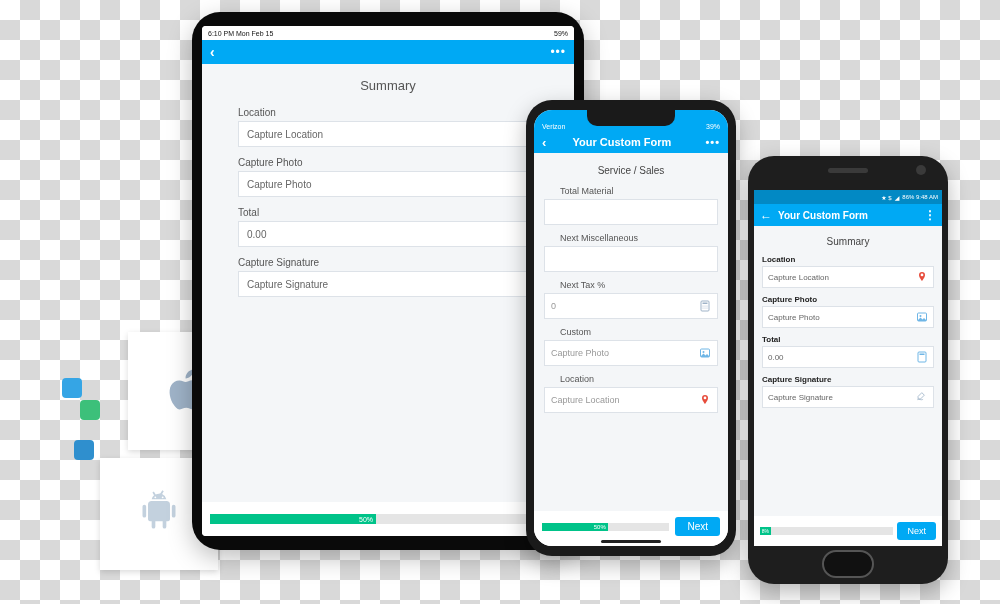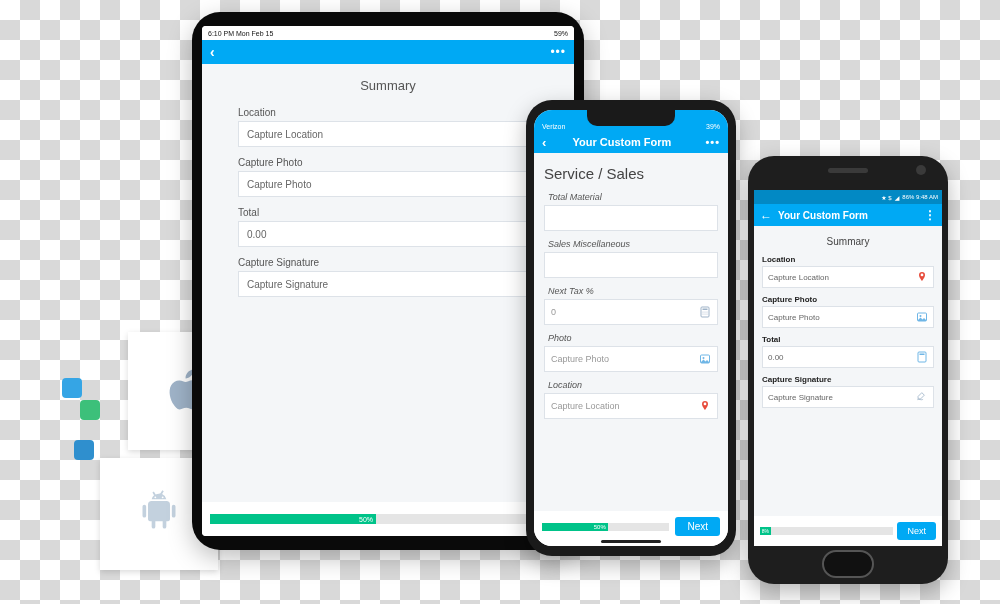--- a/index.html
+++ b/index.html
@@ -199,8 +199,8 @@
     overflow: hidden;
   }
   .iphone-section {
-    text-align: left;
-    font-size: 15px;
+    text-align: center;
+    font-size: 10px;
     color: #444;
     margin: 6px 0 10px;
   }

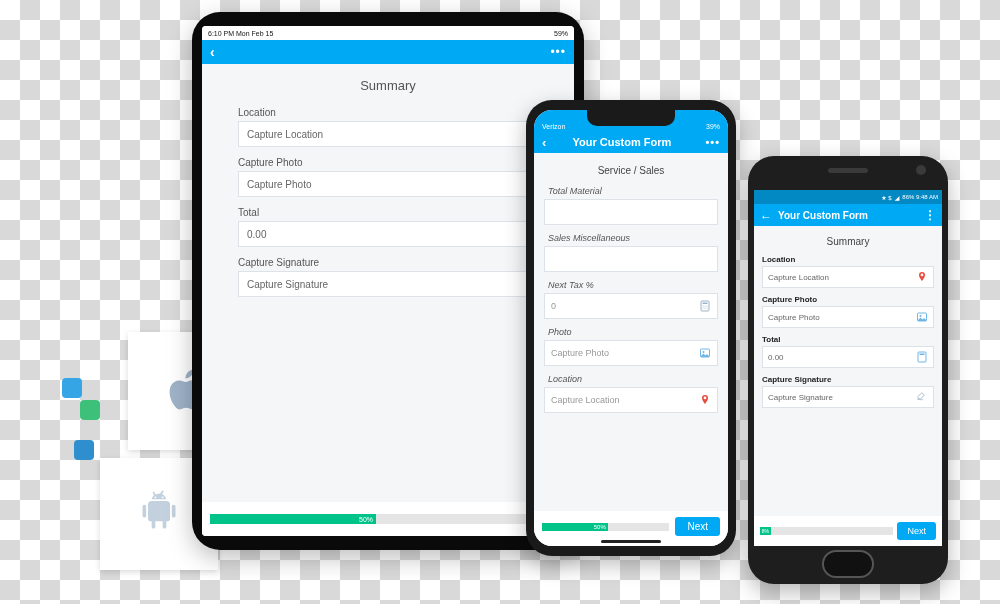--- a/index.html
+++ b/index.html
@@ -204,7 +204,7 @@
     color: #444;
     margin: 6px 0 10px;
   }
-  .iphone-label { font-size: 9px; color: #555; margin: 8px 4px 3px; font-style: italic; }
+  .iphone-label { font-size: 9px; color: #555; margin: 8px 16px 3px; }
   .iphone-field {
     background: #fff;
     border: 1px solid #dde2e8;

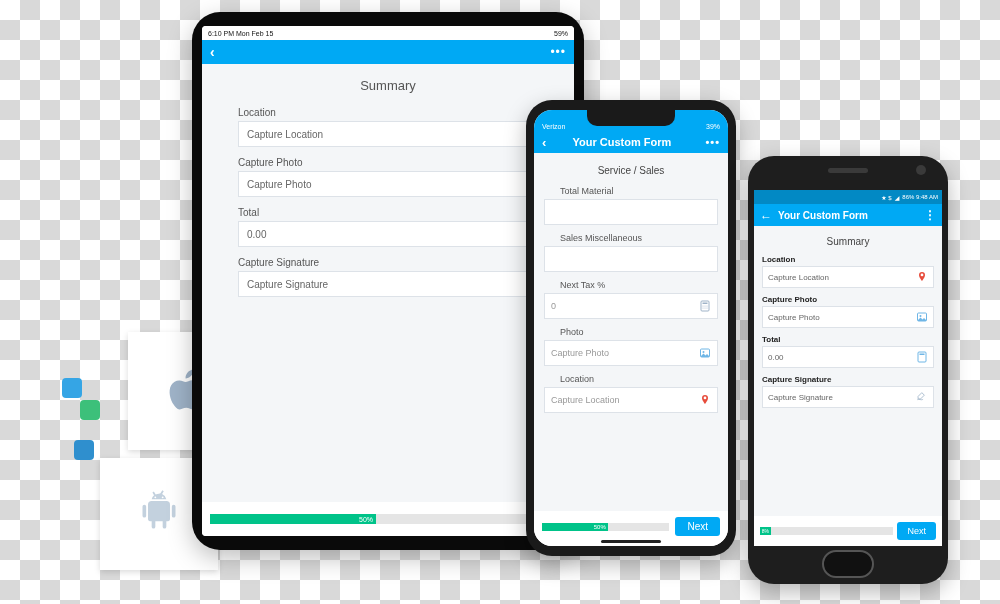--- a/index.html
+++ b/index.html
@@ -459,7 +459,7 @@
         <div class="iphone-label">Total Material</div>
         <div class="iphone-field"></div>
 
-        <div class="iphone-label">Sales Miscellaneous</div>
+        <div class="iphone-label">Next Miscellaneous</div>
         <div class="iphone-field"></div>
 
         <div class="iphone-label">Next Tax %</div>

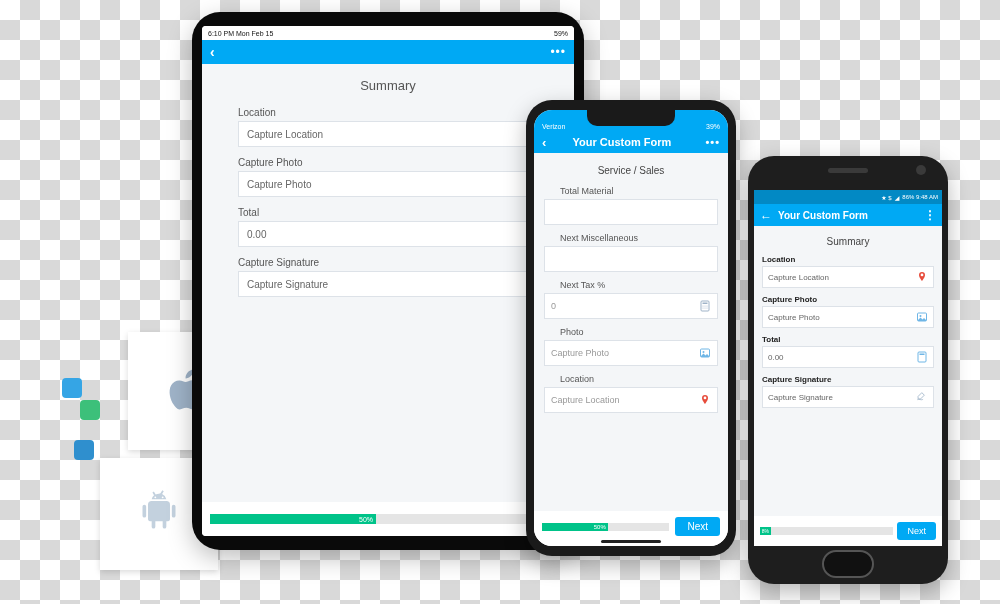--- a/index.html
+++ b/index.html
@@ -479,7 +479,7 @@
           </span>
         </div>
 
-        <div class="iphone-label">Photo</div>
+        <div class="iphone-label">Custom</div>
         <div class="iphone-field">
           <span>Capture Photo</span>
           <span class="mini-icon img">

